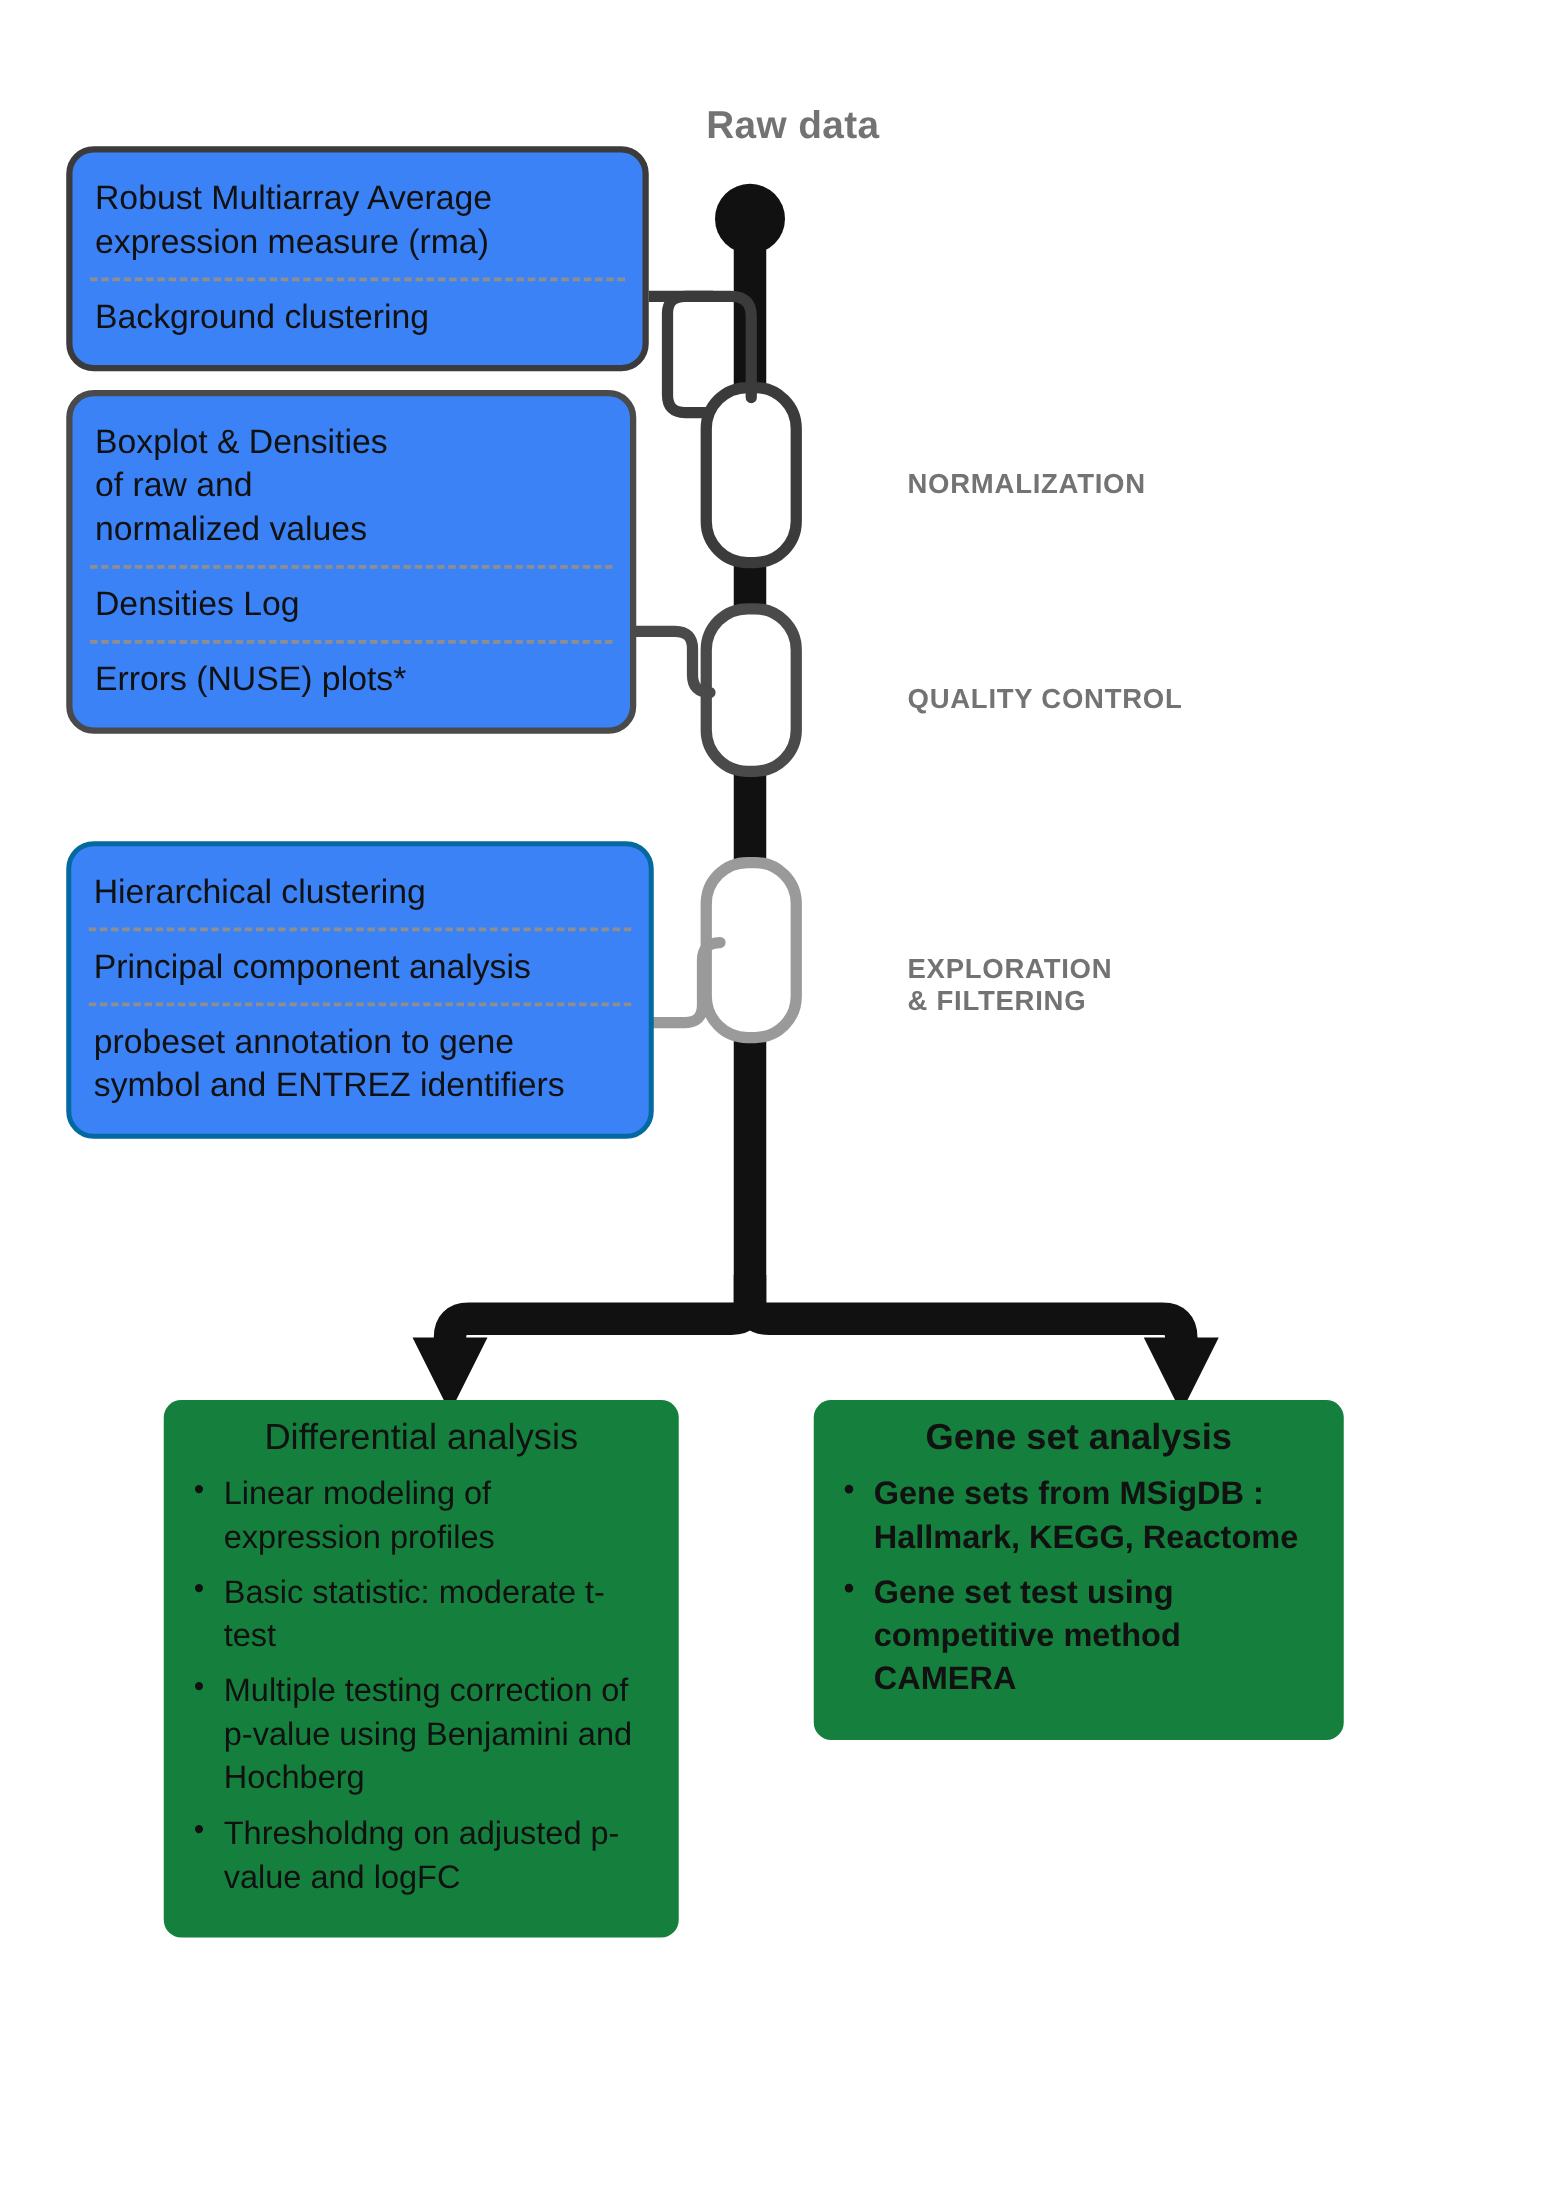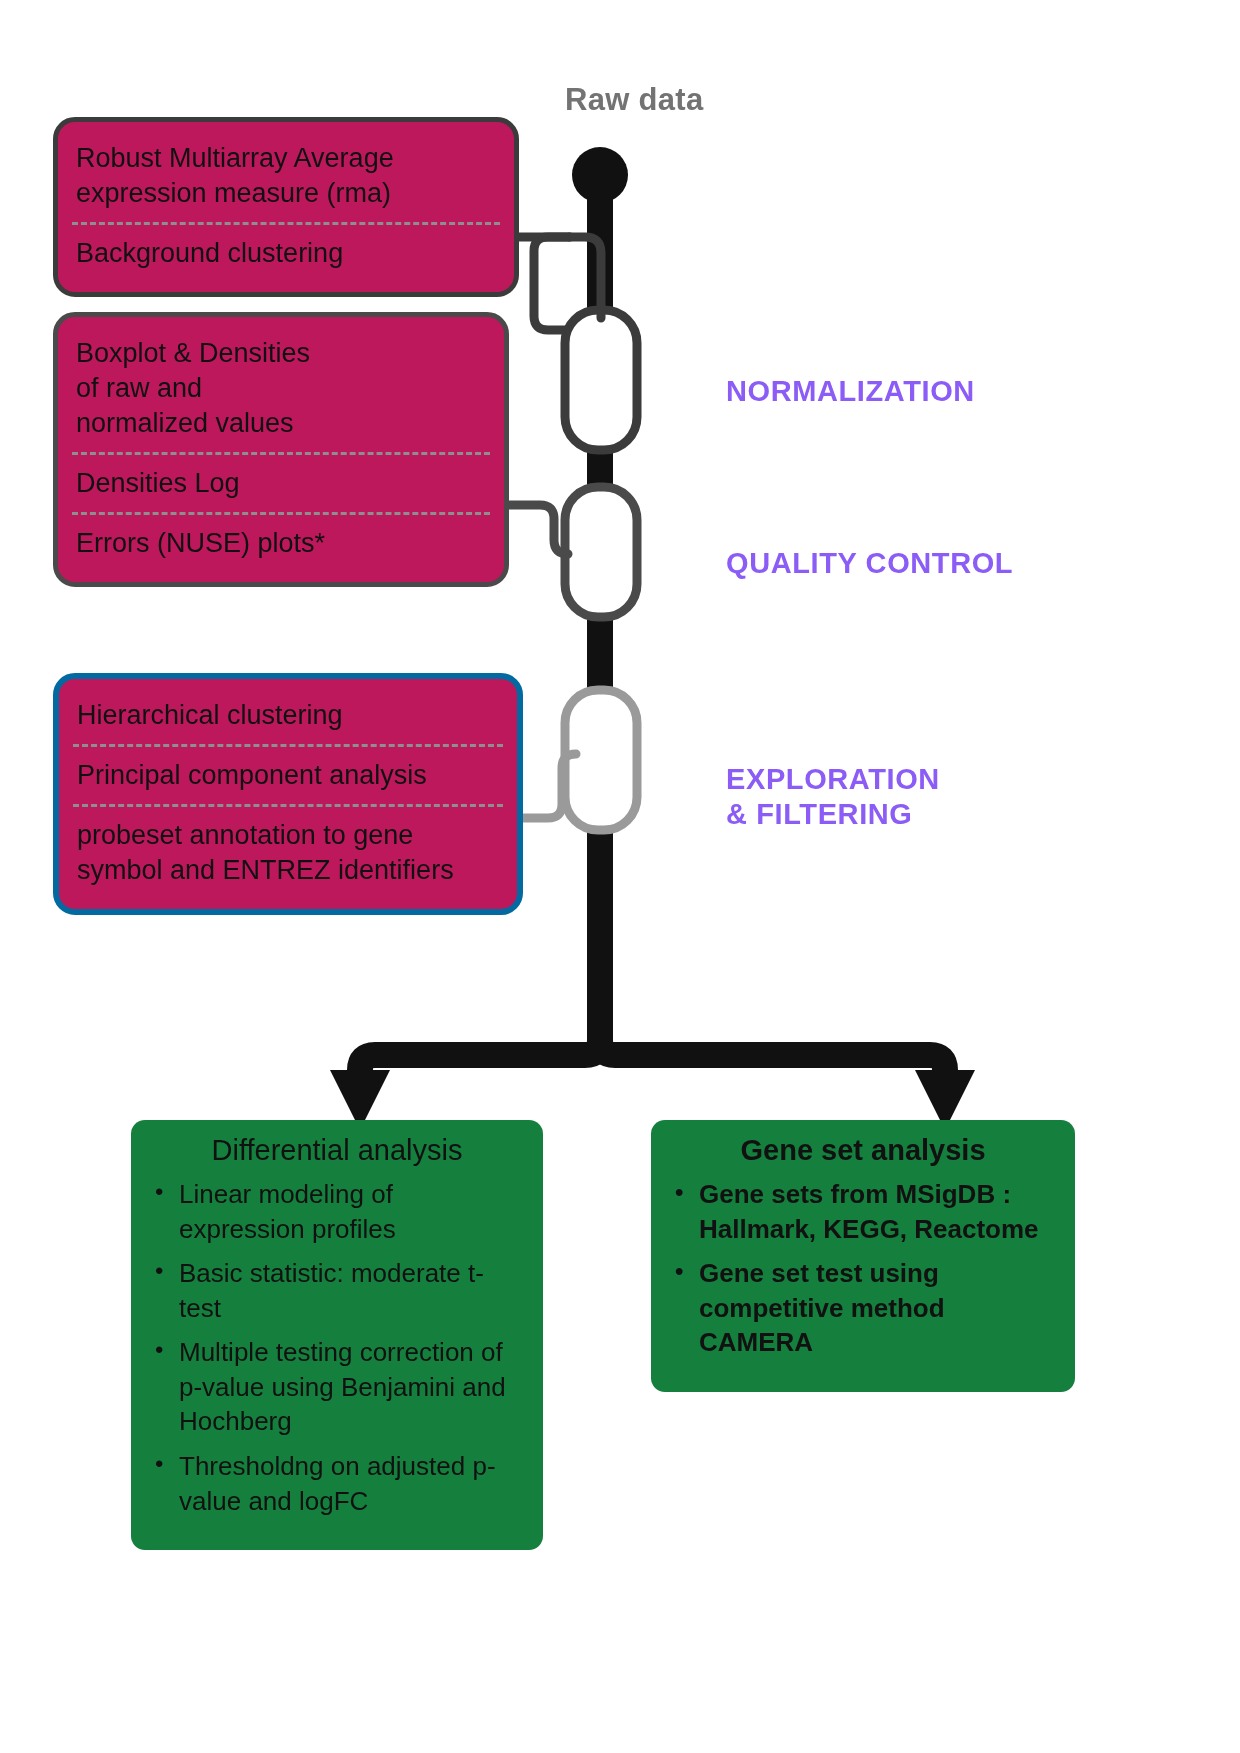--- a/index.html
+++ b/index.html
@@ -54,7 +54,7 @@
 
   
   .step-box {
-    background: #be185d;
+    background: #3b82f6;
     border-radius: 22px;
     box-sizing: border-box;
     padding: 10px 0 12px 0;

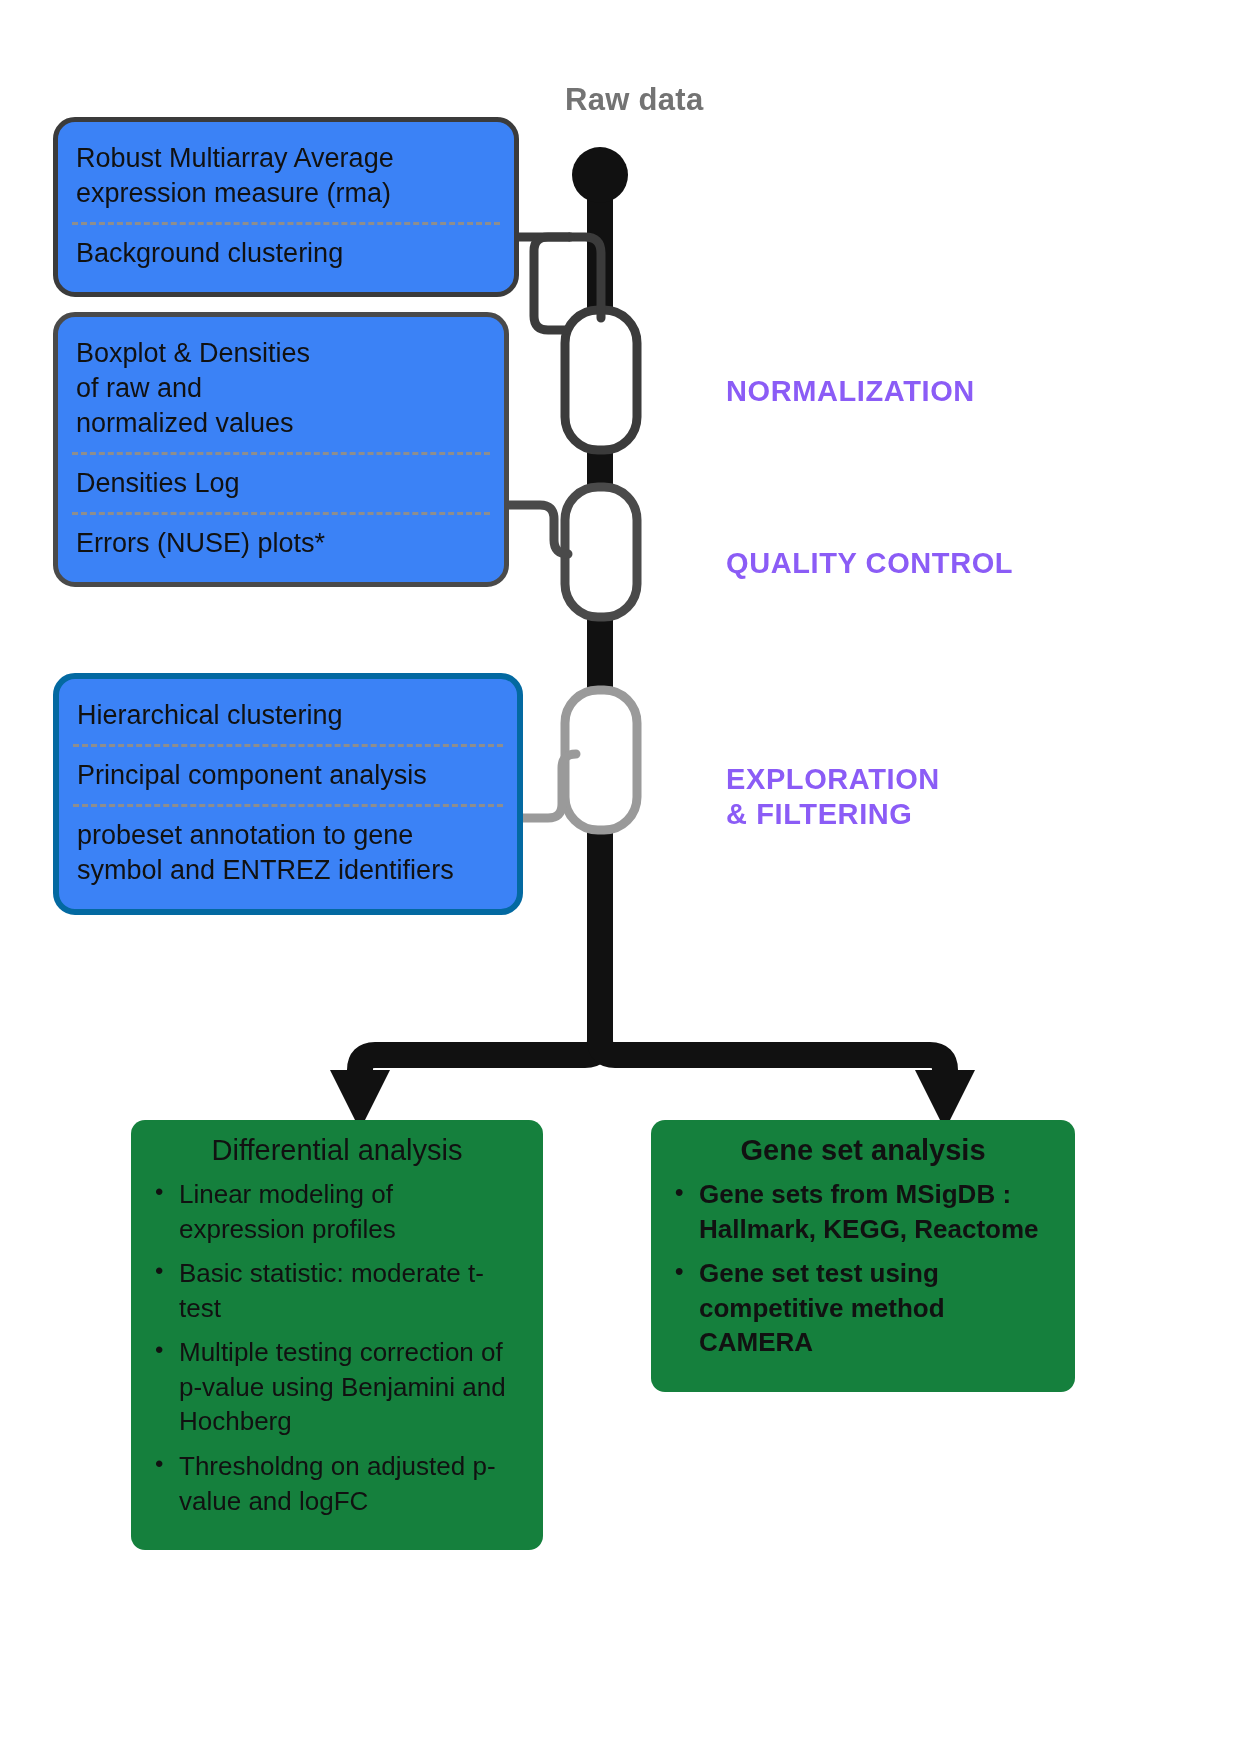--- a/index.html
+++ b/index.html
@@ -42,10 +42,10 @@
 
   
   .stage-label {
-    font-size: 29px;
+    font-size: 22px;
     font-weight: bold;
     letter-spacing: 0.6px;
-    color: #8b5cf6;
+    color: #737373;
     line-height: 1.2;
   }
   #stage-label-0 { left: 726px; top: 374px; }

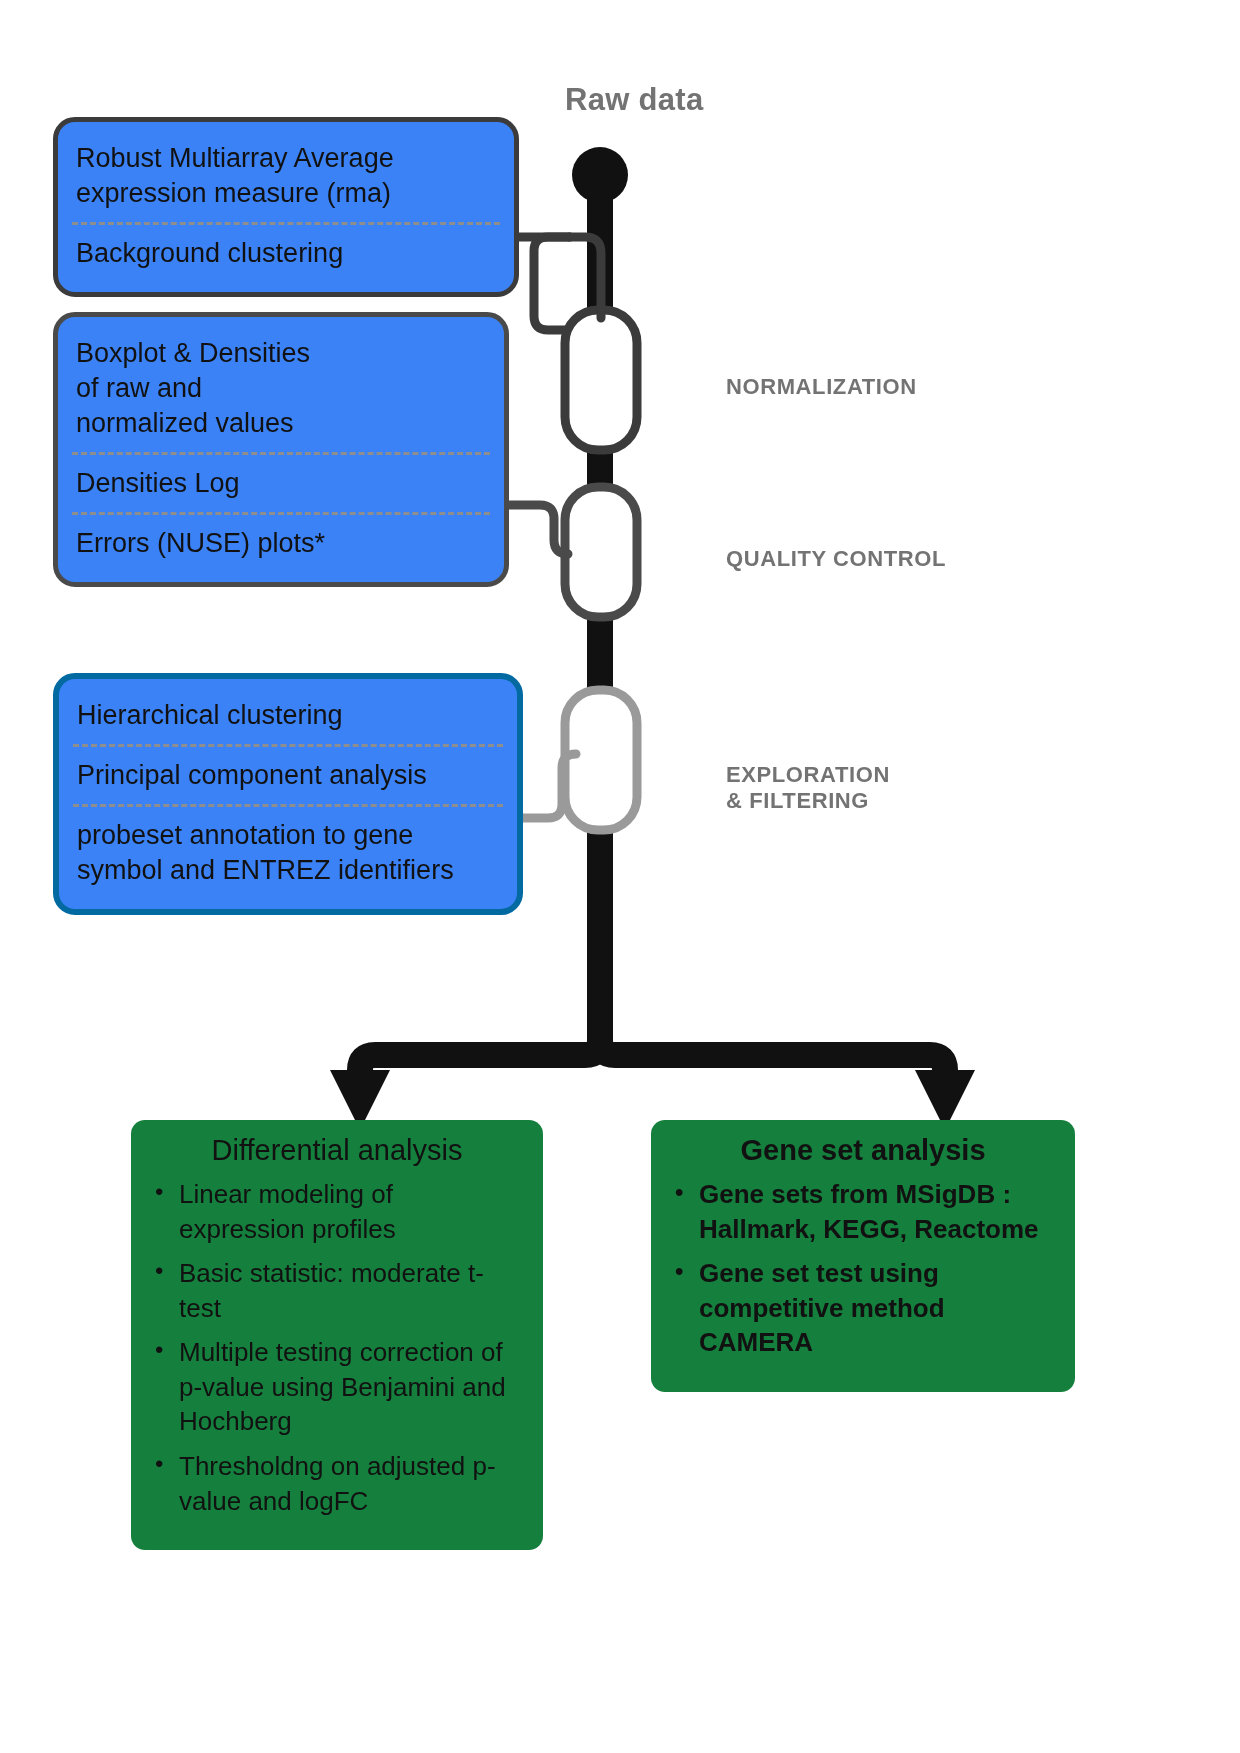--- a/index.html
+++ b/index.html
@@ -61,7 +61,7 @@
   }
   .step-box.dark   { border: 5px solid #3b3b3b; }
   .step-box.mid    { border: 5px solid #4a4a4a; }
-  .step-box.light  { border: 6px solid #0369a1; }
+  .step-box.light  { border: 4px solid #0369a1; }
 
   .step-item {
     font-size: 27px;

